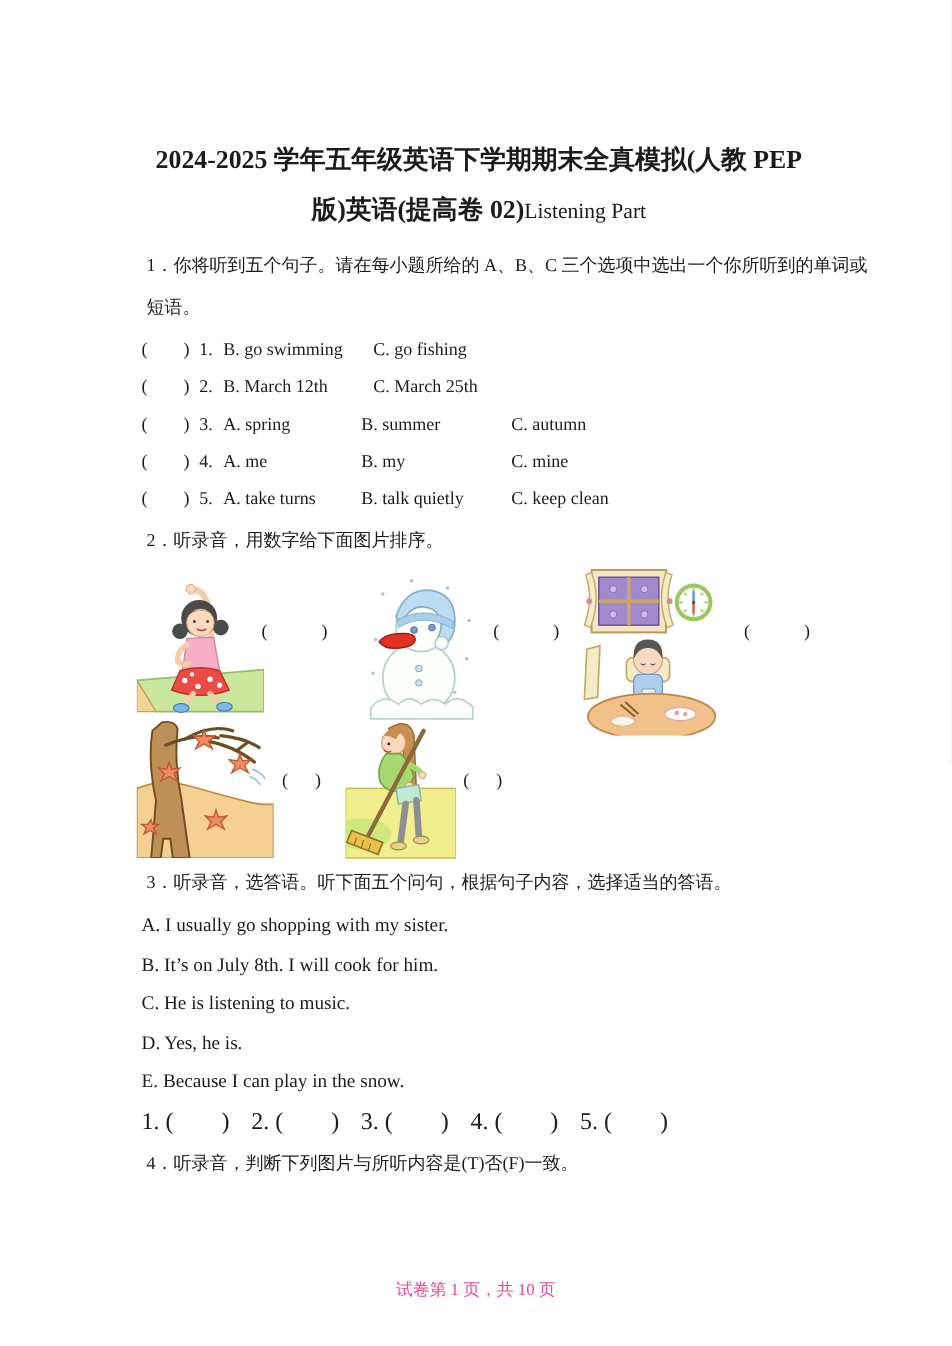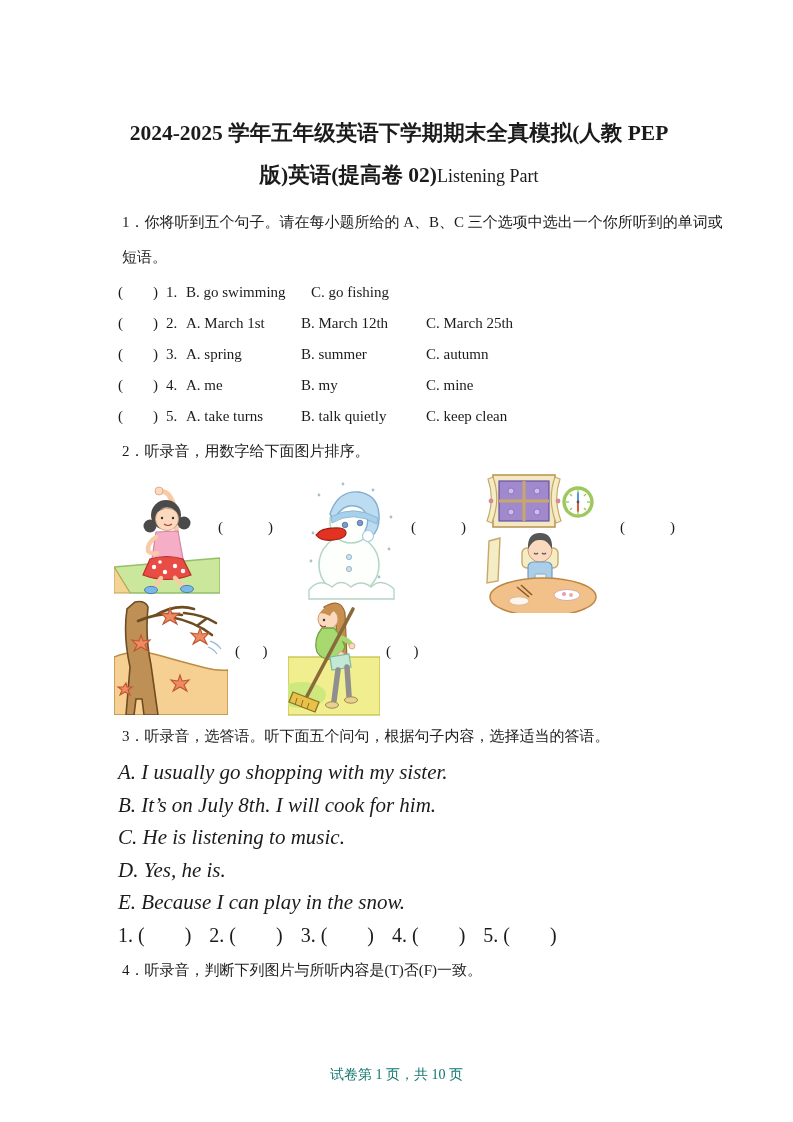--- a/index.html
+++ b/index.html
@@ -56,7 +56,6 @@
     <div class="opt-row">
       <span class="opt-paren">(        )</span>
       <span class="opt-num">2.</span>
-      <span class="opt-a">A. March 1st</span>
       <span class="opt-b">B. March 12th</span>
       <span class="opt-c">C. March 25th</span>
     </div>

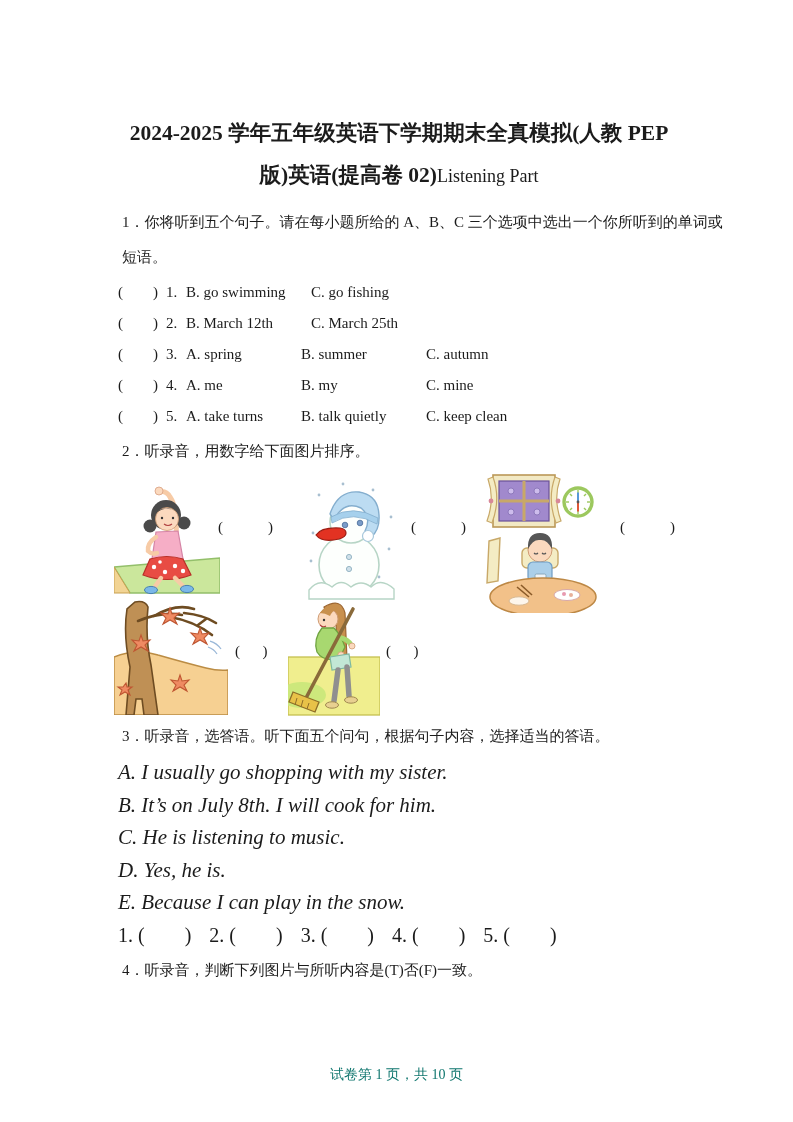--- a/index.html
+++ b/index.html
@@ -30,7 +30,7 @@
   .pic-paren{position:absolute;font-size:15px;white-space:pre;}
   .ans-line{margin:0;font-size:20px;line-height:32px;}
   .ans-slot{white-space:pre;margin-right:13px;}
-  .q3-opt{margin:0;font-size:21px;line-height:32.5px;font-style:italic;}
+  .q3-opt{margin:0;font-size:16px;line-height:32.5px;}
   .footer{position:absolute;left:0;bottom:38px;width:100%;text-align:center;font-size:14px;color:#0f766e;}
 </style>
 </head>

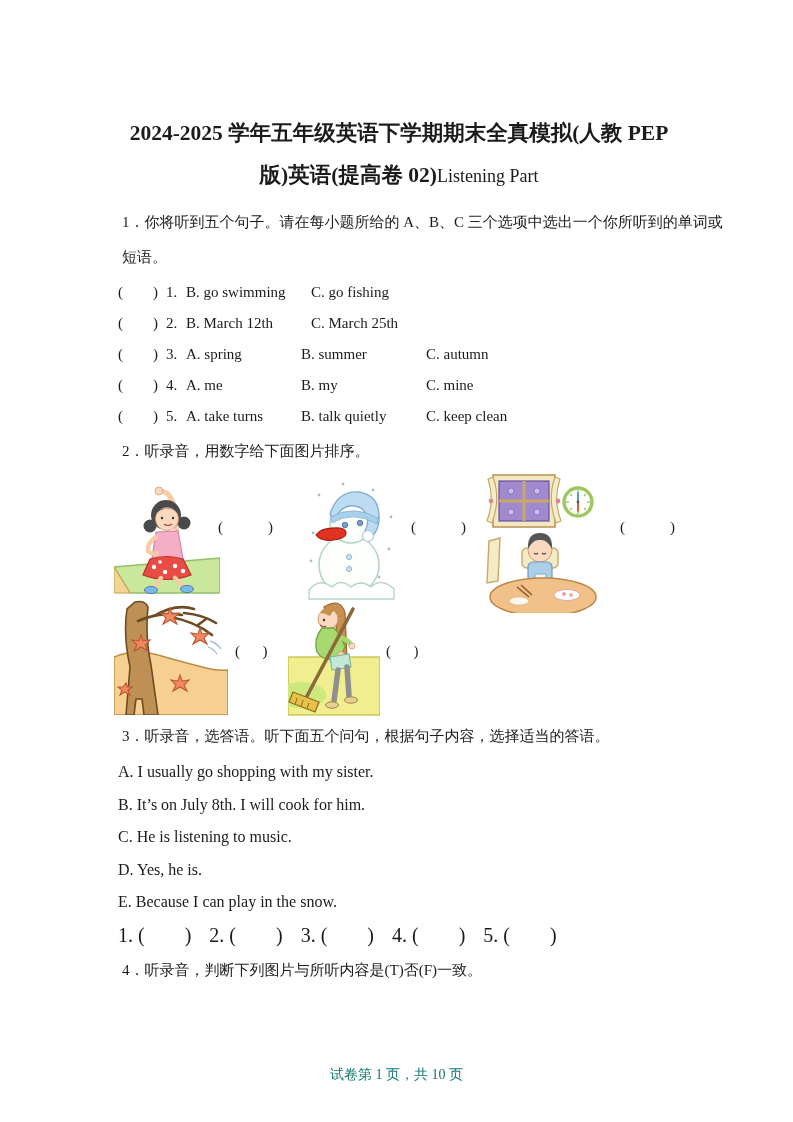--- a/index.html
+++ b/index.html
@@ -31,7 +31,7 @@
   .ans-line{margin:0;font-size:20px;line-height:32px;}
   .ans-slot{white-space:pre;margin-right:13px;}
   .q3-opt{margin:0;font-size:16px;line-height:32.5px;}
-  .footer{position:absolute;left:0;bottom:38px;width:100%;text-align:center;font-size:14px;color:#0f766e;}
+  .footer{position:absolute;left:0;bottom:38px;width:100%;text-align:center;font-size:14px;color:#ec4899;}
 </style>
 </head>
 <body>

